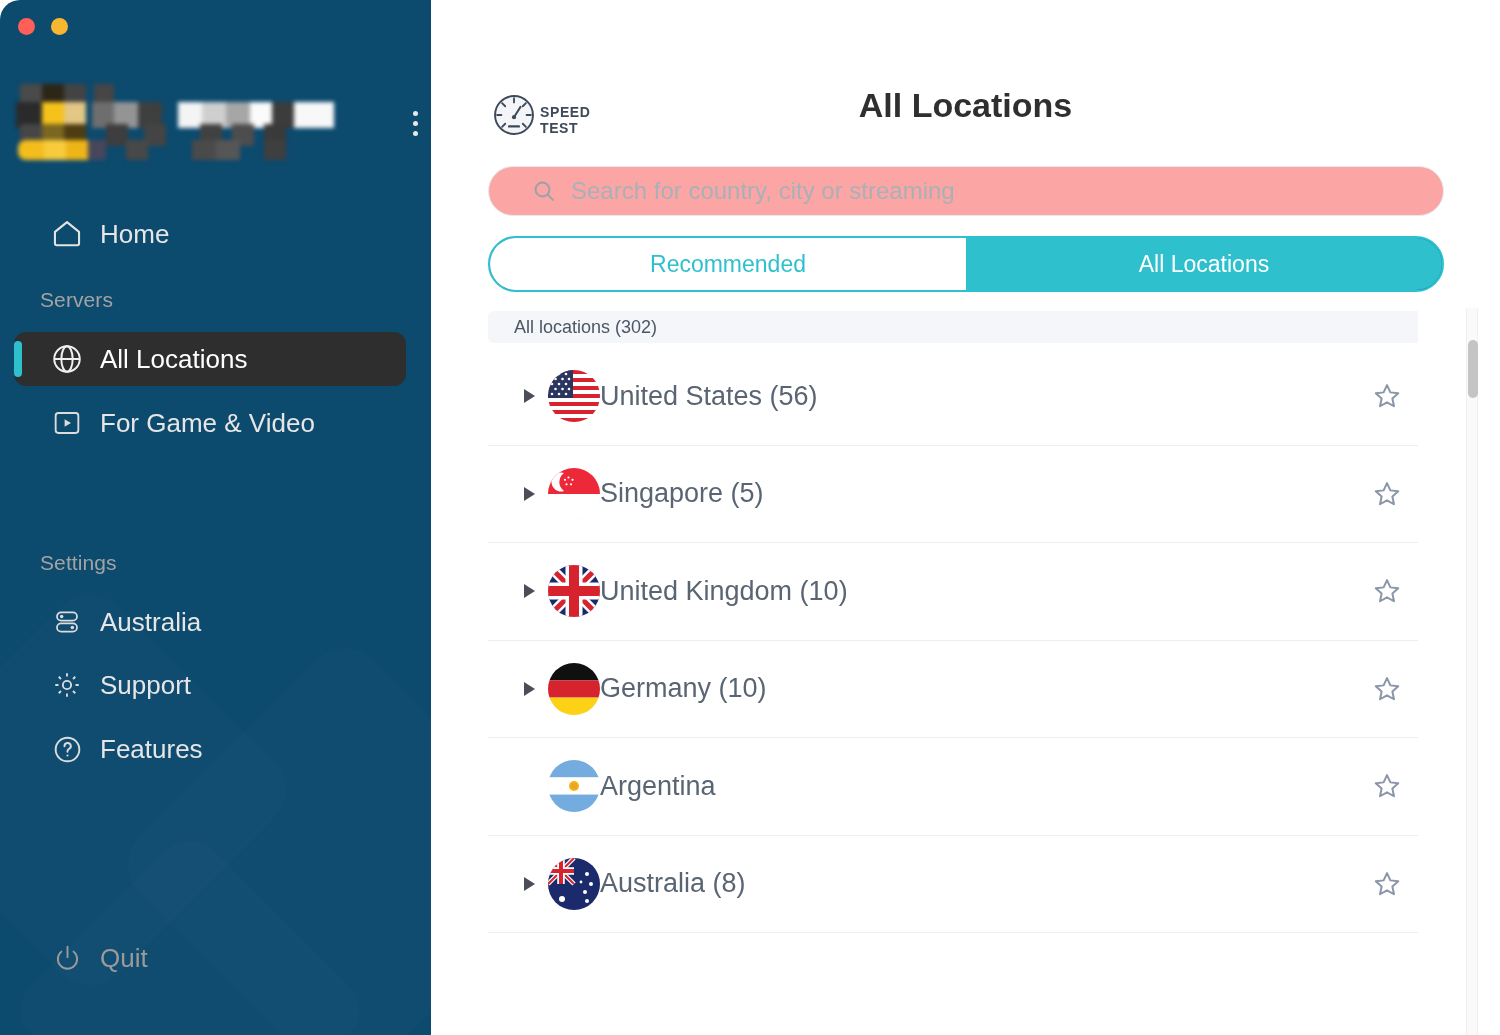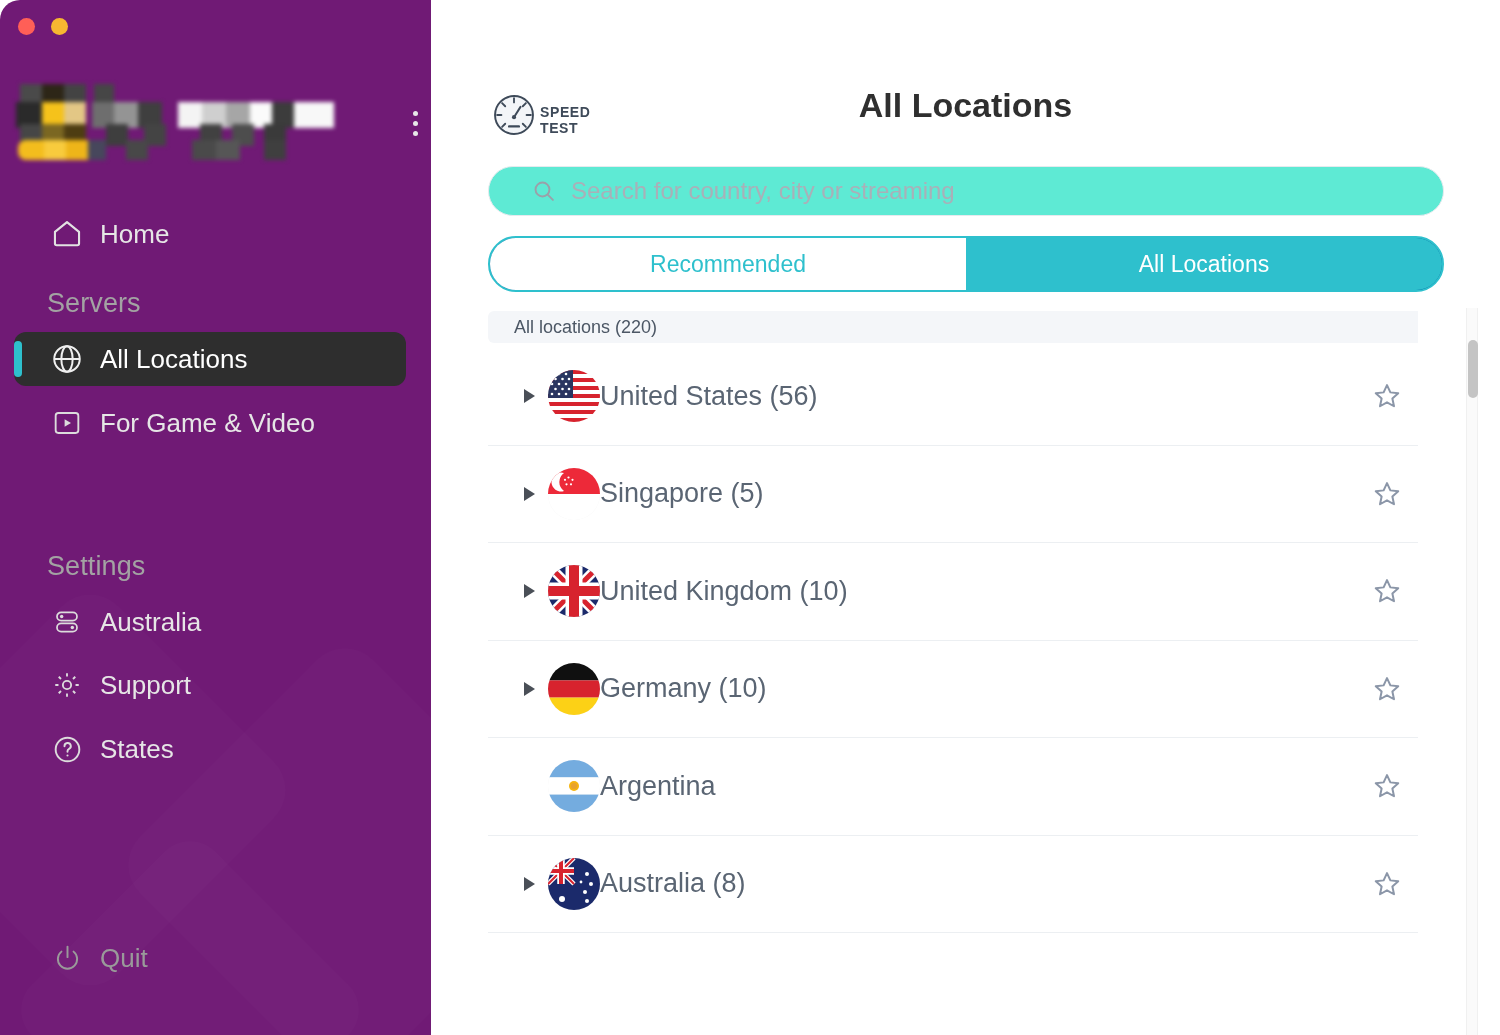--- a/index.html
+++ b/index.html
@@ -198,7 +198,7 @@
     top: 166px;
     width: 956px;
     height: 50px;
-    background: #5eead4;
+    background: #fca5a5;
     border: 1px solid #e6eaee;
     border-radius: 25px;
     display: flex;

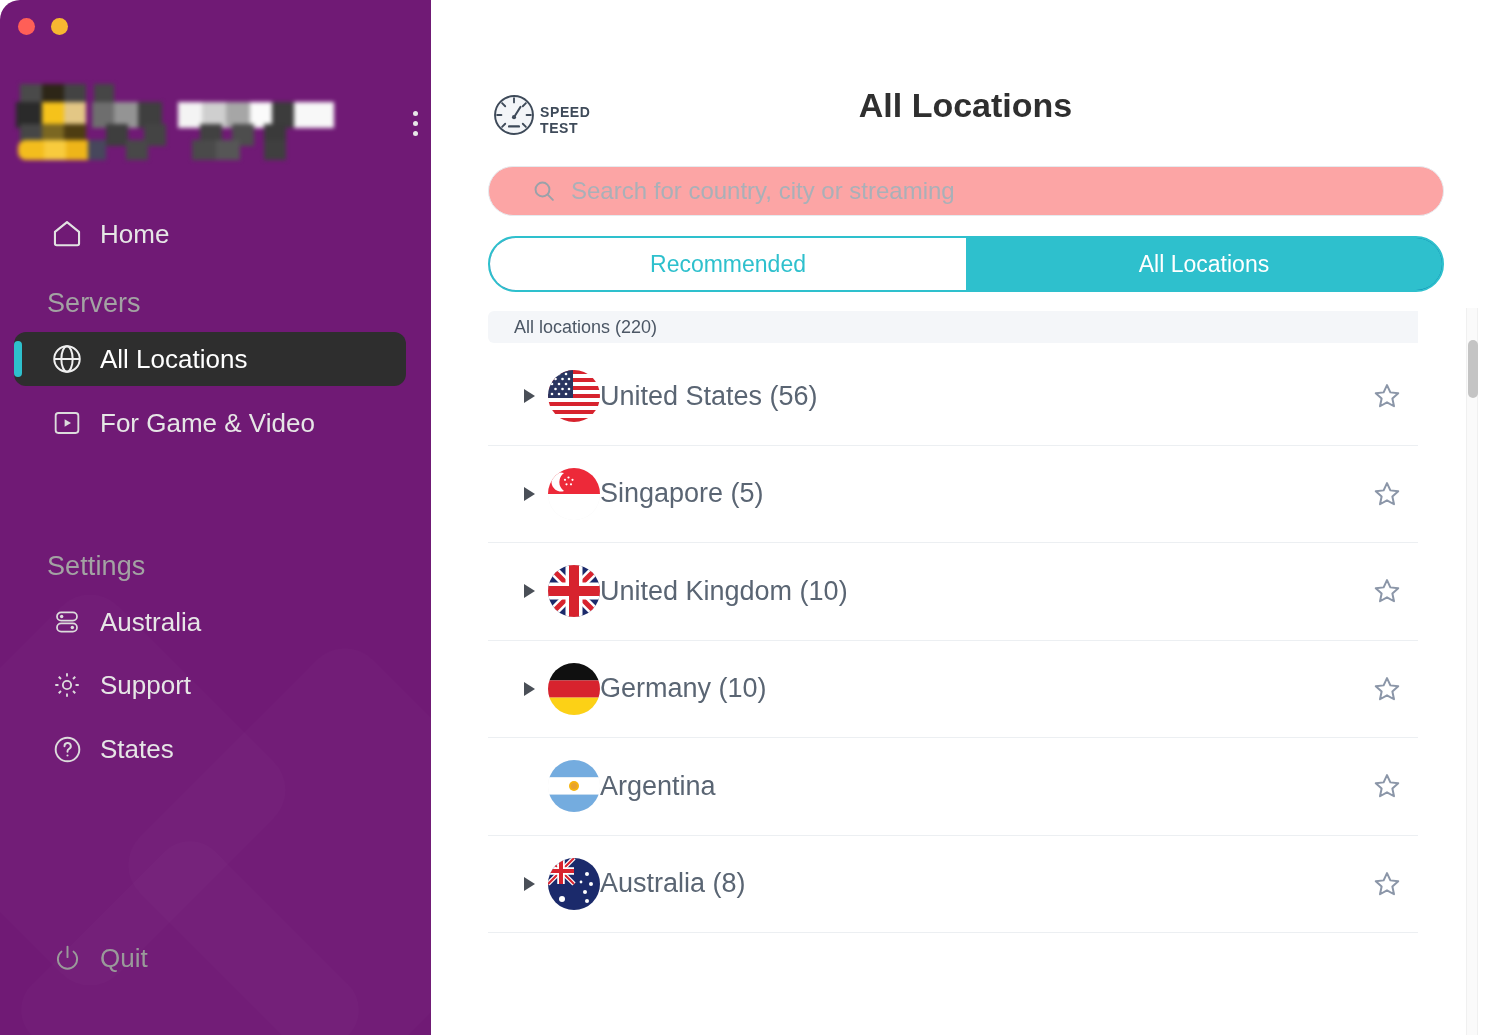--- a/index.html
+++ b/index.html
@@ -27,7 +27,7 @@
     position: relative;
     width: 431px;
     height: 1035px;
-    background: #701a75;
+    background: #0c4a6e;
     flex: 0 0 431px;
     overflow: hidden;
   }

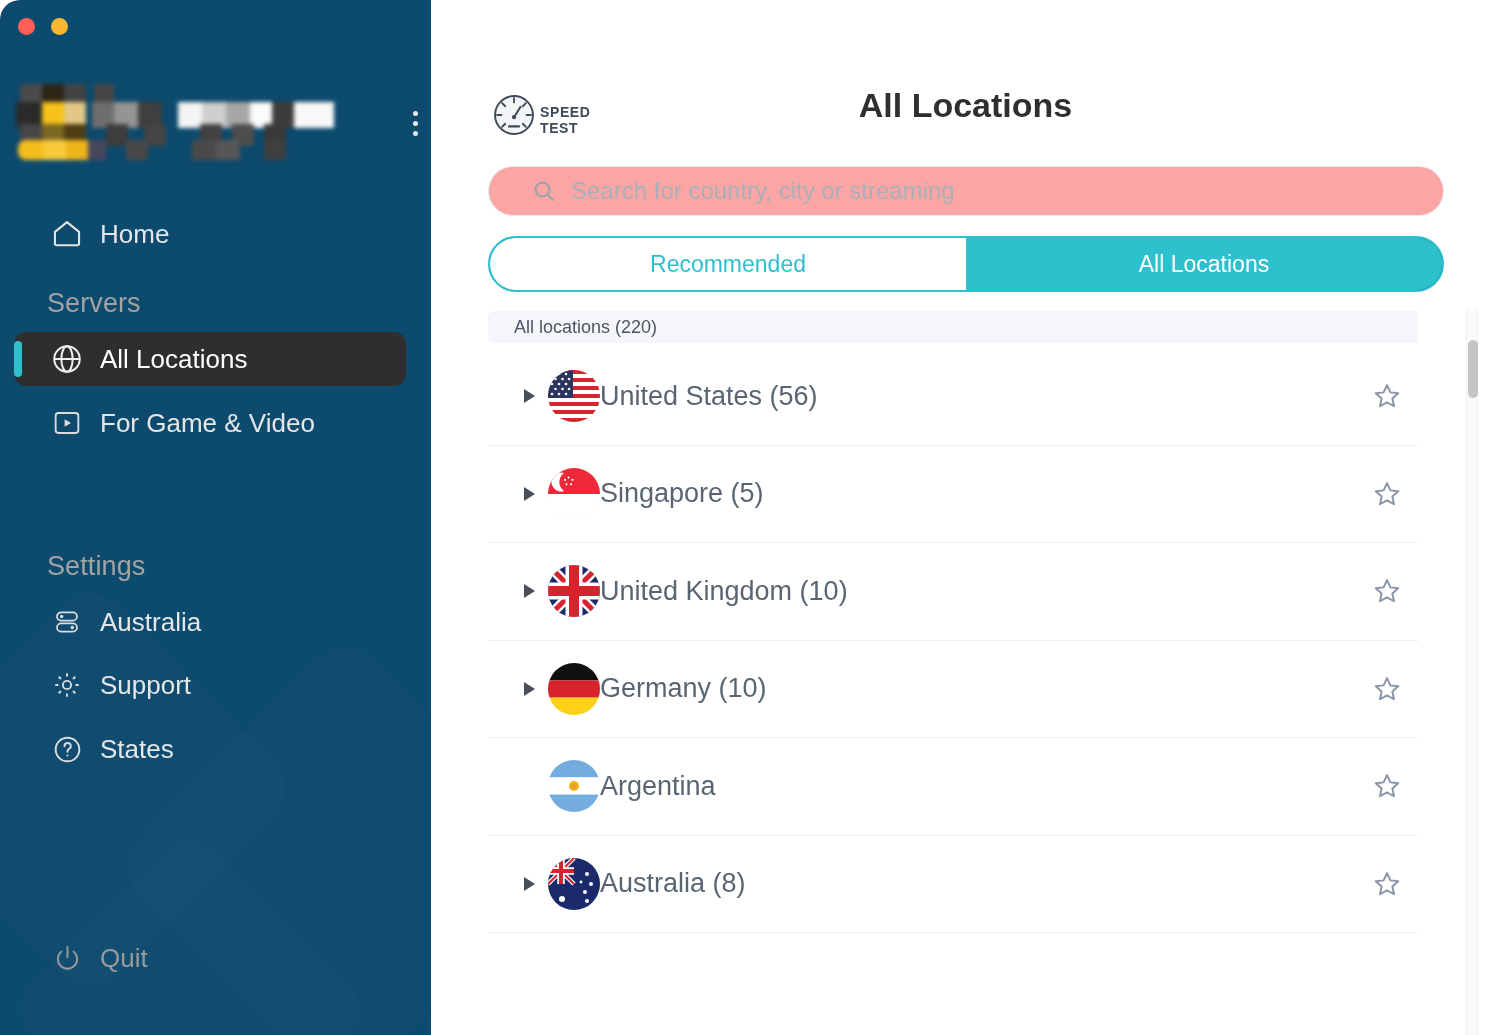--- a/index.html
+++ b/index.html
@@ -98,11 +98,10 @@
   .nav-section-label {
     position: absolute;
     left: 40px;
-    font-size: 27px;
+    font-size: 21px;
     color: #a3a3a3;
     letter-spacing: 0.1px;
     z-index: 3;
-    margin-left: 7px;
   }
   #label-servers { top: 288px; }
   #label-settings { top: 551px; }

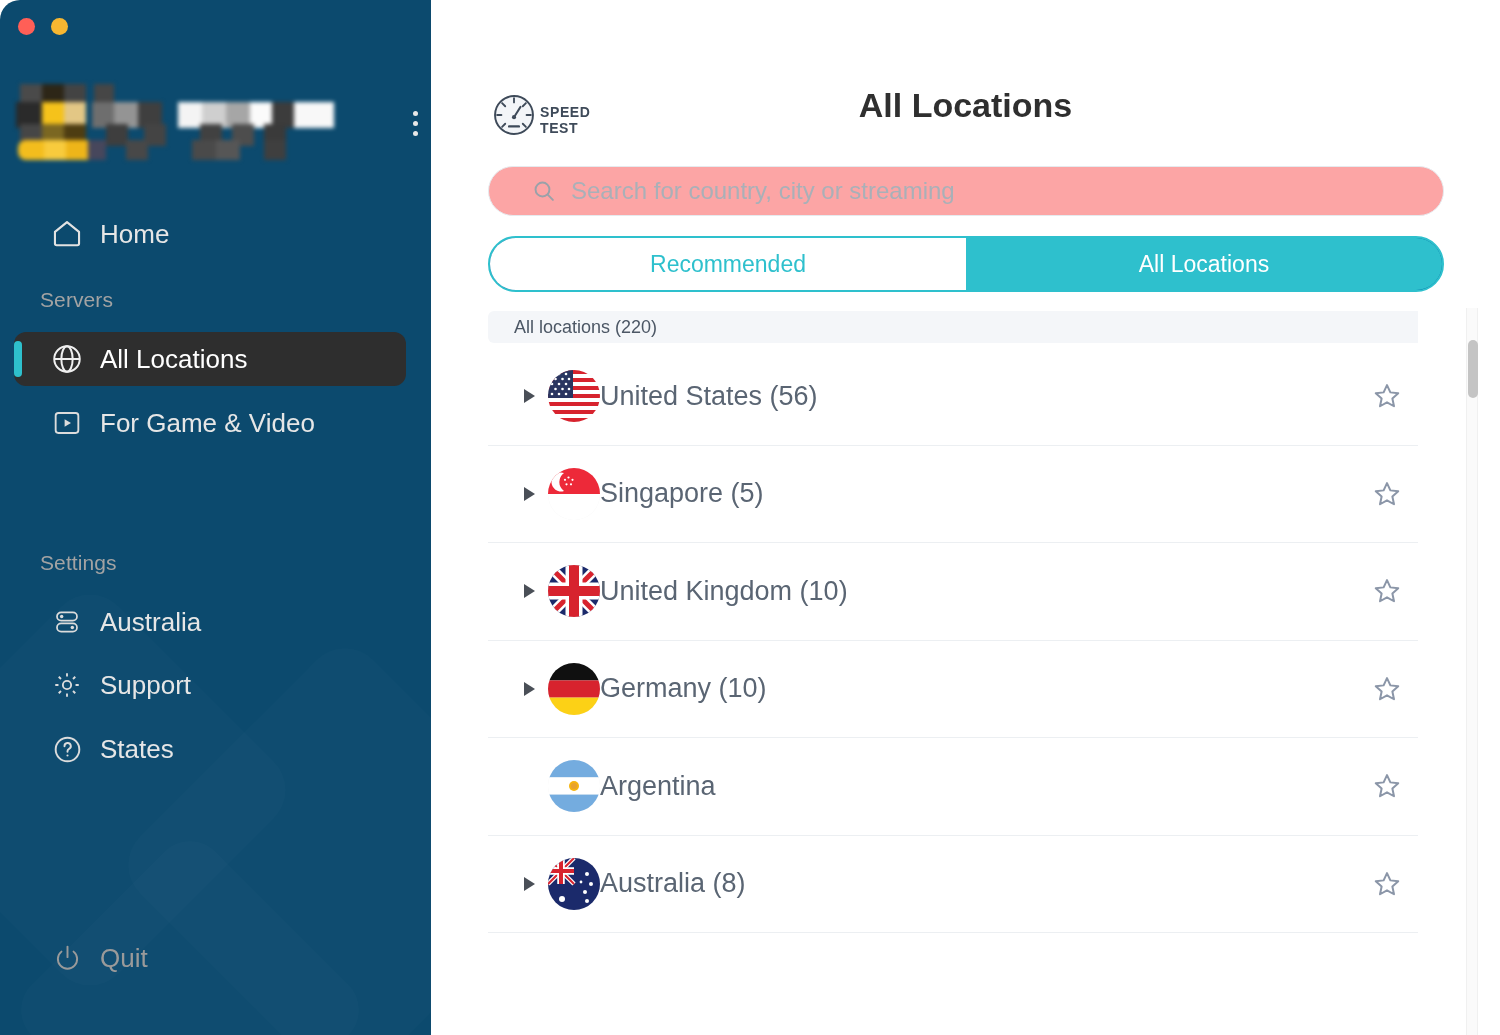--- a/index.html
+++ b/index.html
@@ -518,7 +518,7 @@
     </div>
 
     <div id="group-header">
-      <span>All locations (220)</span>
+      <span>All locations (302)</span>
     </div>
 
     <div id="list">

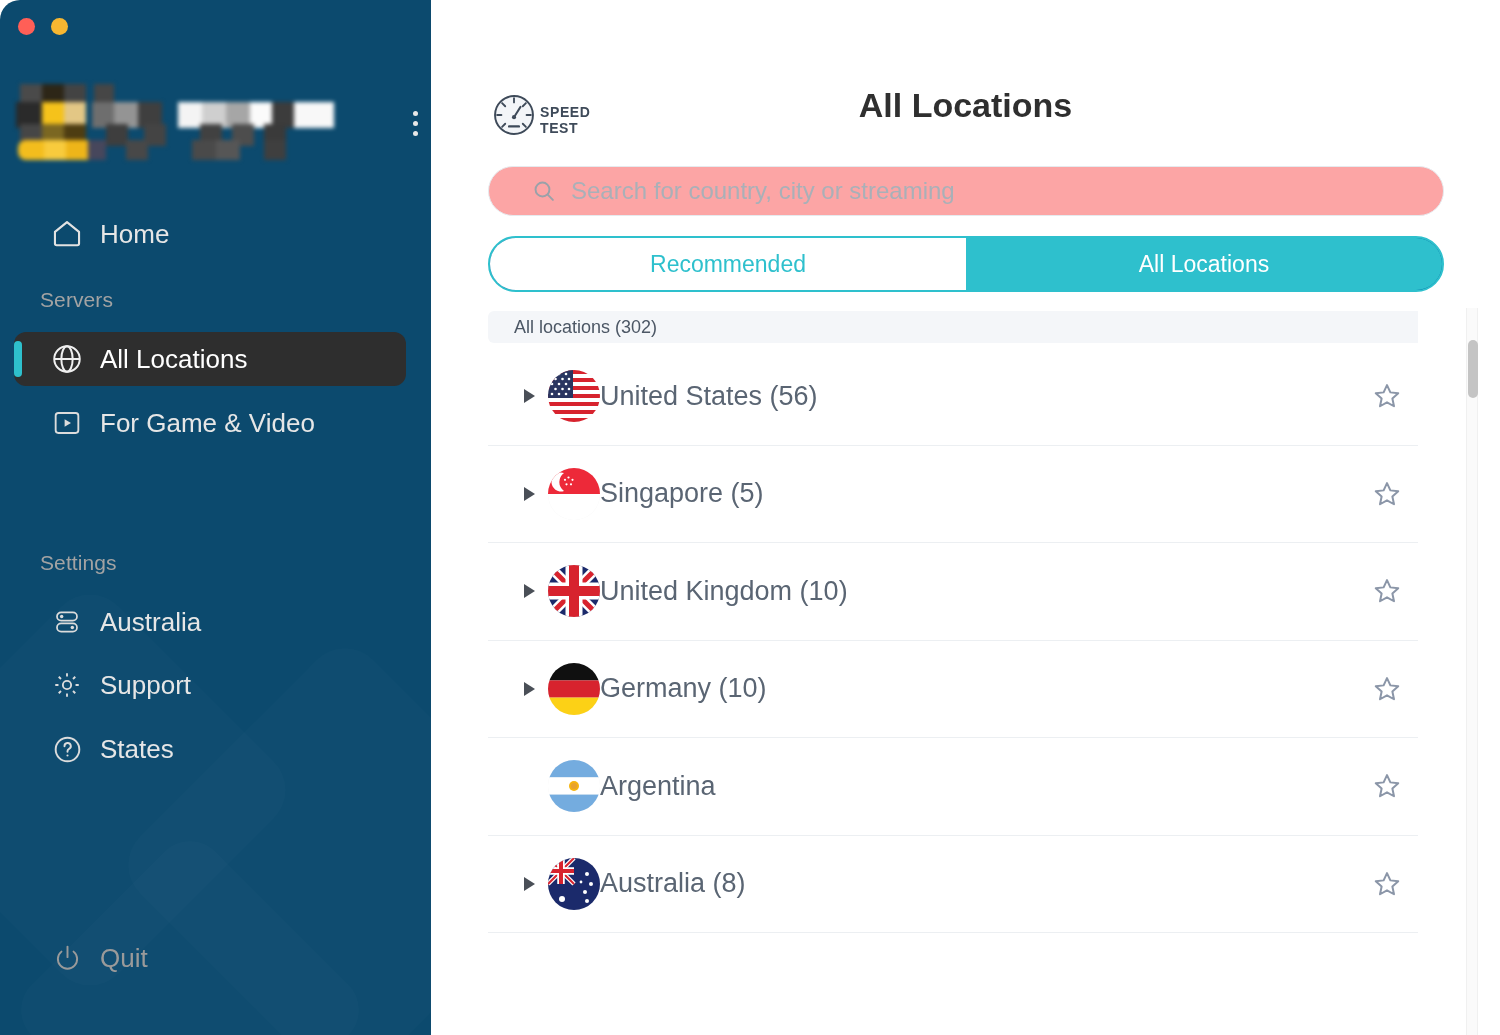--- a/index.html
+++ b/index.html
@@ -463,7 +463,7 @@
           <circle cx="12" cy="16.4" r="0.75" fill="#dcdcdc" stroke="none"></circle>
         </svg>
       </span>
-      <span class="nav-label">States</span>
+      <span class="nav-label">Features</span>
     </div>
 
     <div class="nav-item" id="nav-quit">

